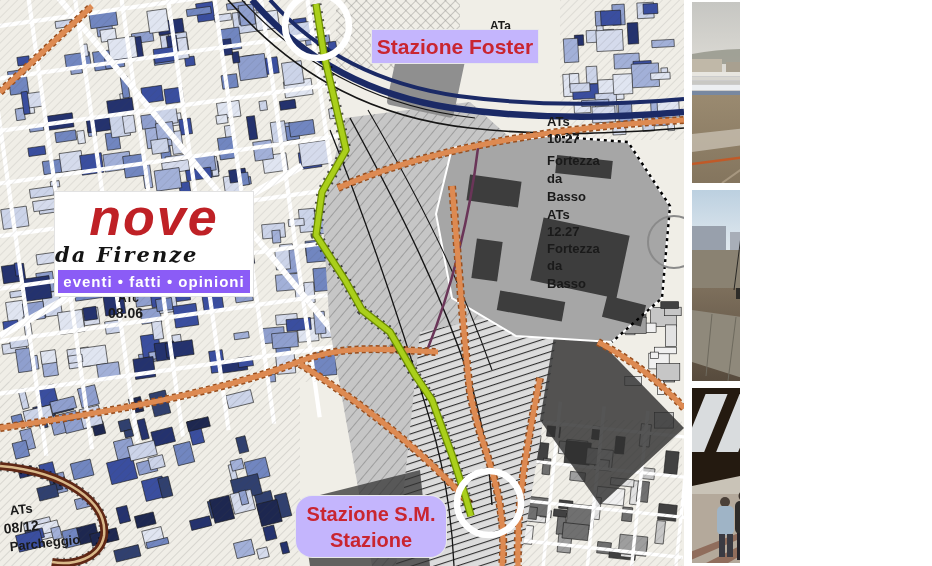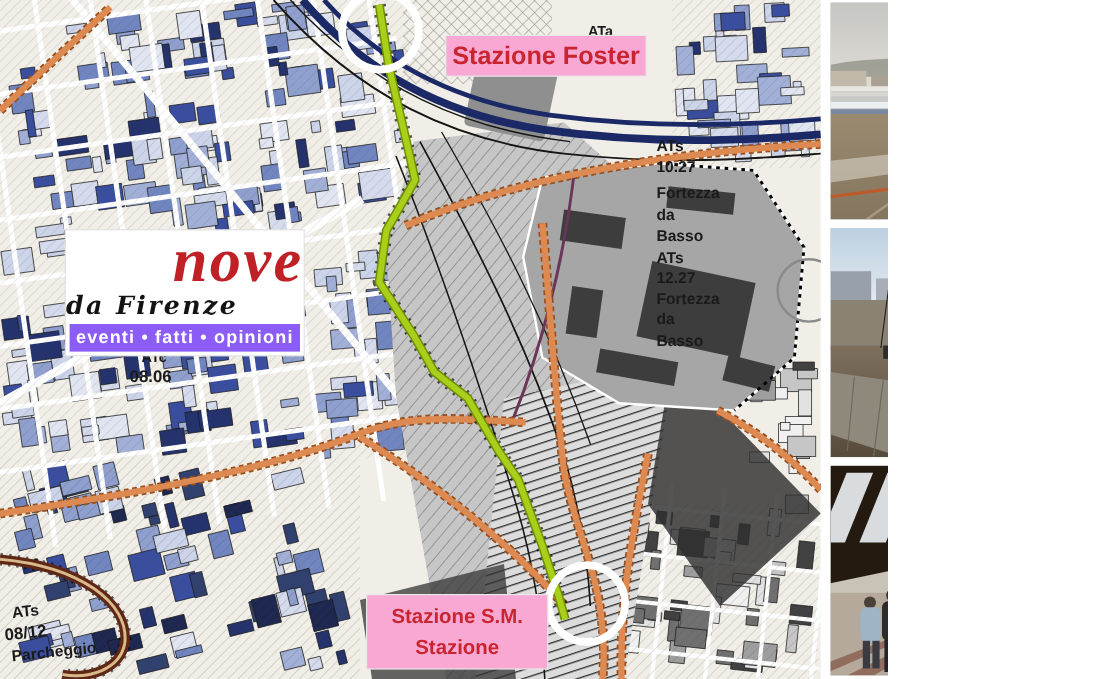--- a/index.html
+++ b/index.html
@@ -6,7 +6,7 @@
   .canvas{position:relative;width:740px;height:566px;background:#fff;overflow:hidden;
           font-family:"Liberation Sans",sans-serif;}
   #map-svg{position:absolute;left:0;top:0;}
-  .map-label{position:absolute;background:#f9a8d4;color:#c92530;font-weight:bold;
+  .map-label{position:absolute;background:#c4b5fd;color:#c92530;font-weight:bold;
              display:flex;align-items:center;justify-content:center;text-align:left;
              box-shadow:0 0 0 1px #e8e8e8;}
   .label-foster{left:372px;top:30px;width:166px;height:33px;font-size:21px;}

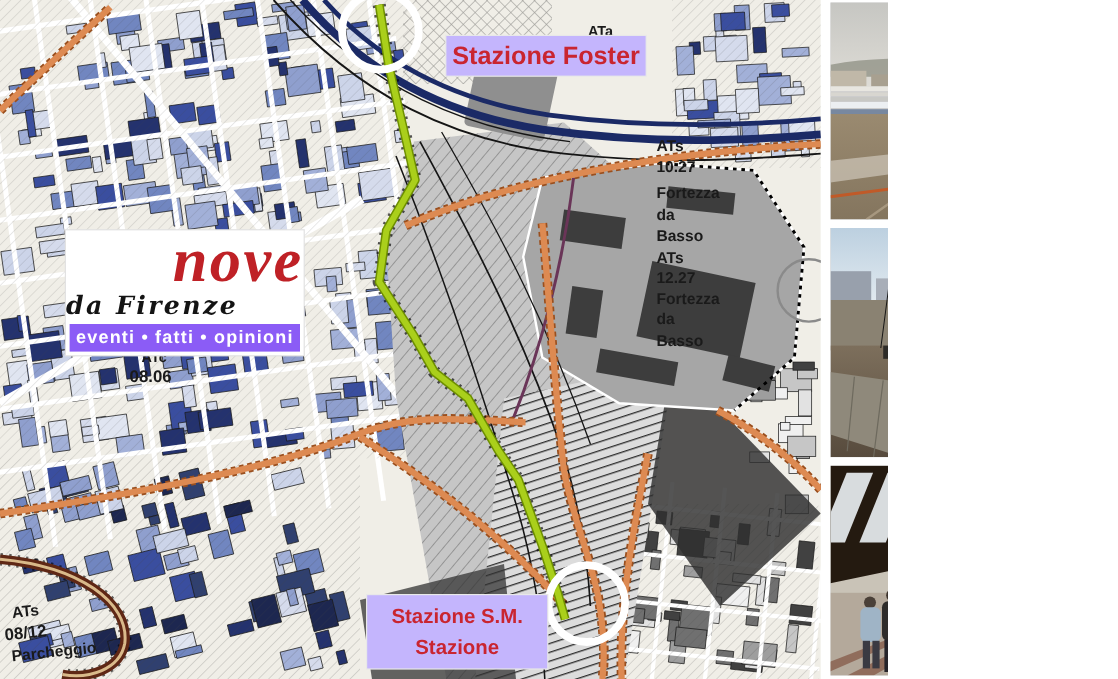--- a/index.html
+++ b/index.html
@@ -13,8 +13,8 @@
   .label-smn{left:306px;top:496px;width:150px;height:61px;font-size:17px;line-height:26px;flex-direction:column;}
   .logo{position:absolute;left:55px;top:192px;width:198px;background:#ffffff;
         box-shadow:0 0 0 1px #e2e2e2;padding:2px 0 0 0;}
-  .logo-nove{font-family:Liberation Serif, serif;font-style:italic;font-weight:bold;
-             font-size:52px;line-height:0.92;color:#bf2126;text-align:right;letter-spacing:2px;}
+  .logo-nove{font-family:Liberation Sans, sans-serif;font-style:italic;font-weight:bold;
+             font-size:52px;line-height:0.92;color:#bf2126;text-align:center;letter-spacing:2px;}
   .logo-sub{font-family:"DejaVu Serif",serif;font-style:italic;font-weight:bold;
             font-size:21px;color:#141414;text-align:left;letter-spacing:2px;margin:0 0 3px 0;}
   .logo-bar{background:#8b5cf6;color:#ffffff;font-weight:bold;font-size:15px;

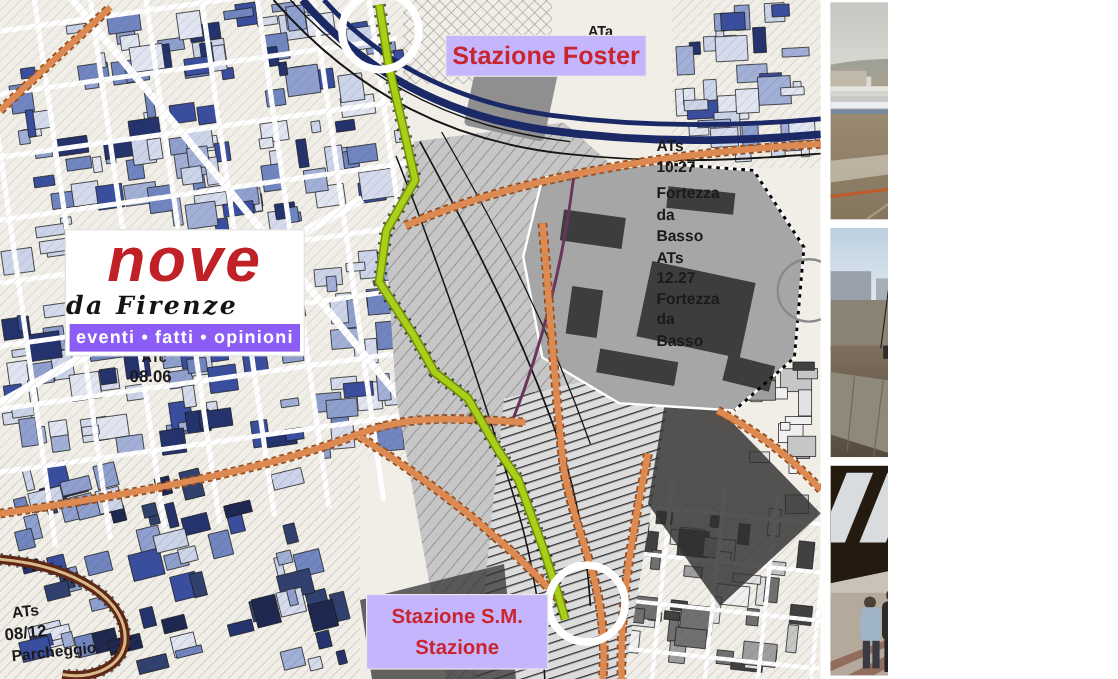--- a/index.html
+++ b/index.html
@@ -10,7 +10,7 @@
              display:flex;align-items:center;justify-content:center;text-align:left;
              box-shadow:0 0 0 1px #e8e8e8;}
   .label-foster{left:372px;top:30px;width:166px;height:33px;font-size:21px;}
-  .label-smn{left:306px;top:496px;width:150px;height:61px;font-size:17px;line-height:26px;flex-direction:column;}
+  .label-smn{left:296px;top:496px;width:150px;height:61px;font-size:20px;line-height:26px;flex-direction:column;border-radius:16px;}
   .logo{position:absolute;left:55px;top:192px;width:198px;background:#ffffff;
         box-shadow:0 0 0 1px #e2e2e2;padding:2px 0 0 0;}
   .logo-nove{font-family:Liberation Sans, sans-serif;font-style:italic;font-weight:bold;

